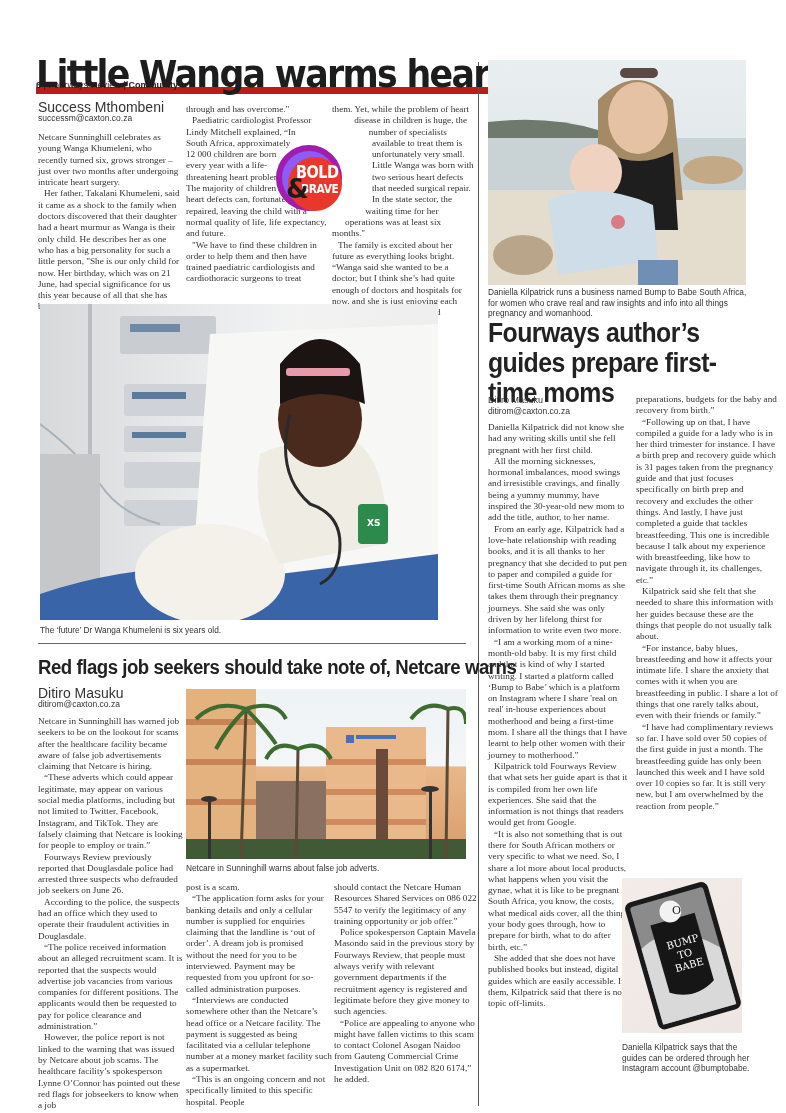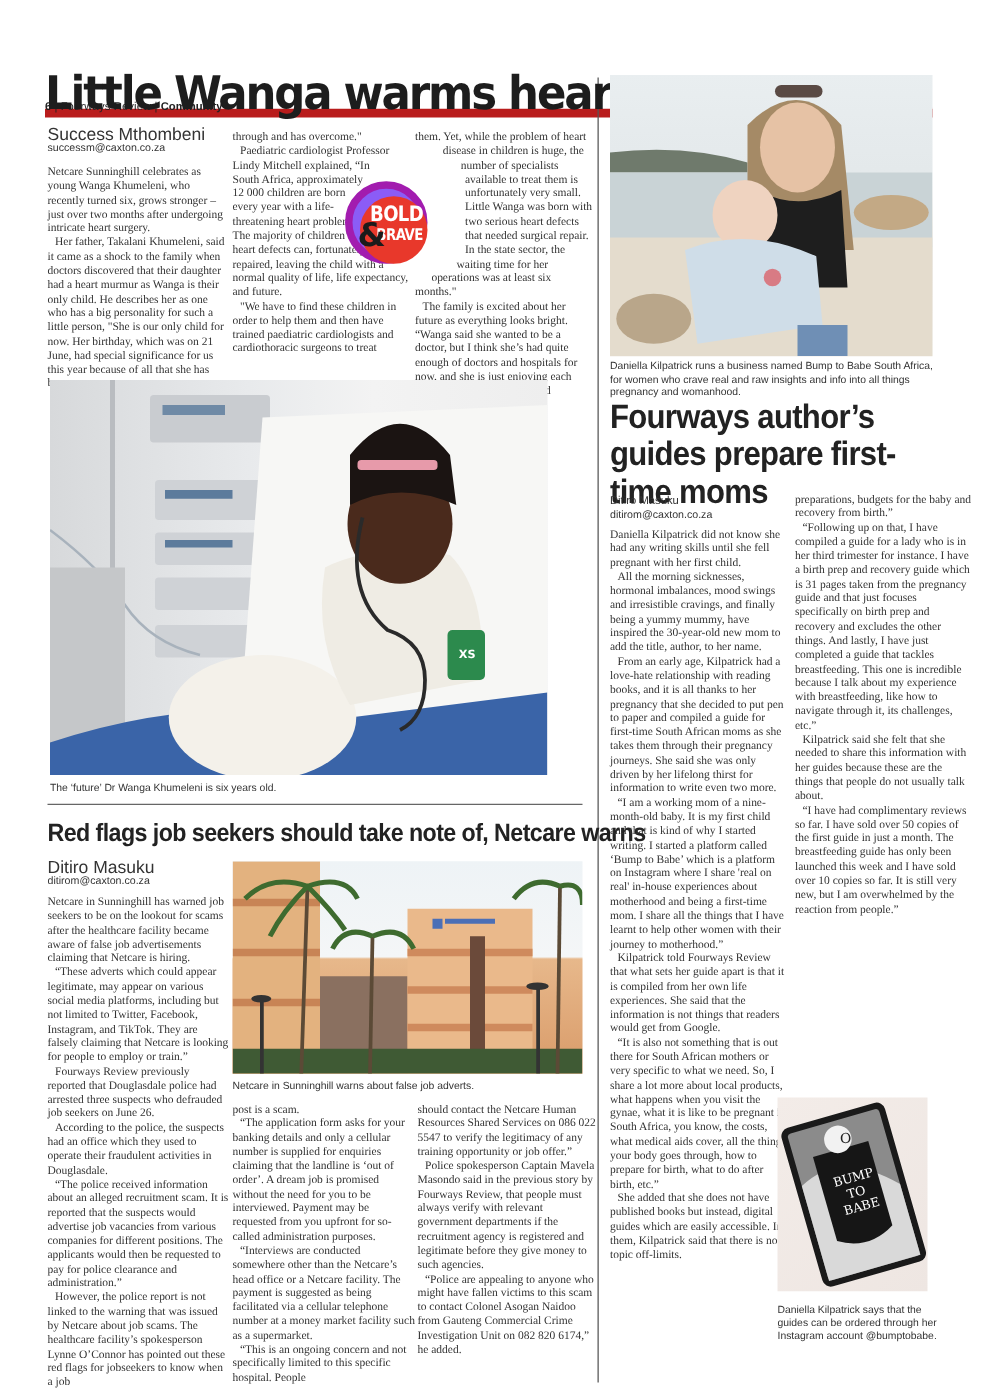--- a/index.html
+++ b/index.html
@@ -237,6 +237,7 @@
   <p class="first">preparations, budgets for the baby and recovery from birth.”</p>
   <p>“Following up on that, I have compiled a guide for a lady who is in her third trimester for instance. I have a birth prep and recovery guide which is 31 pages taken from the pregnancy guide and that just focuses specifically on birth prep and recovery and excludes the other things. And lastly, I have just completed a guide that tackles breastfeeding. This one is incredible because I talk about my experience with breastfeeding, like how to navigate through it, its challenges, etc.”</p>
   <p>Kilpatrick said she felt that she needed to share this information with her guides because these are the things that people do not usually talk about.</p>
+  <p>“For instance, baby blues, breastfeeding and how it affects your intimate life. I share the anxiety that comes with it when you are breastfeeding in public. I share a lot of things that one rarely talks about, even with their friends or family.”</p>
   <p>“I have had complimentary reviews so far. I have sold over 50 copies of the first guide in just a month. The breastfeeding guide has only been launched this week and I have sold over 10 copies so far. It is still very new, but I am overwhelmed by the reaction from people.”</p>
 </div>
 

